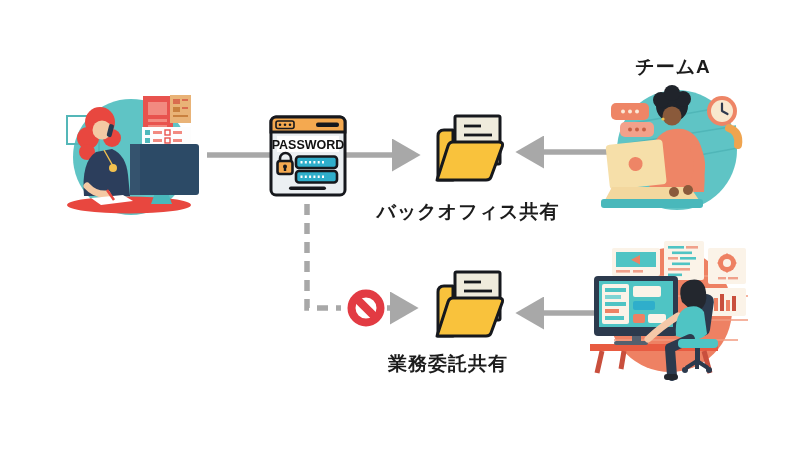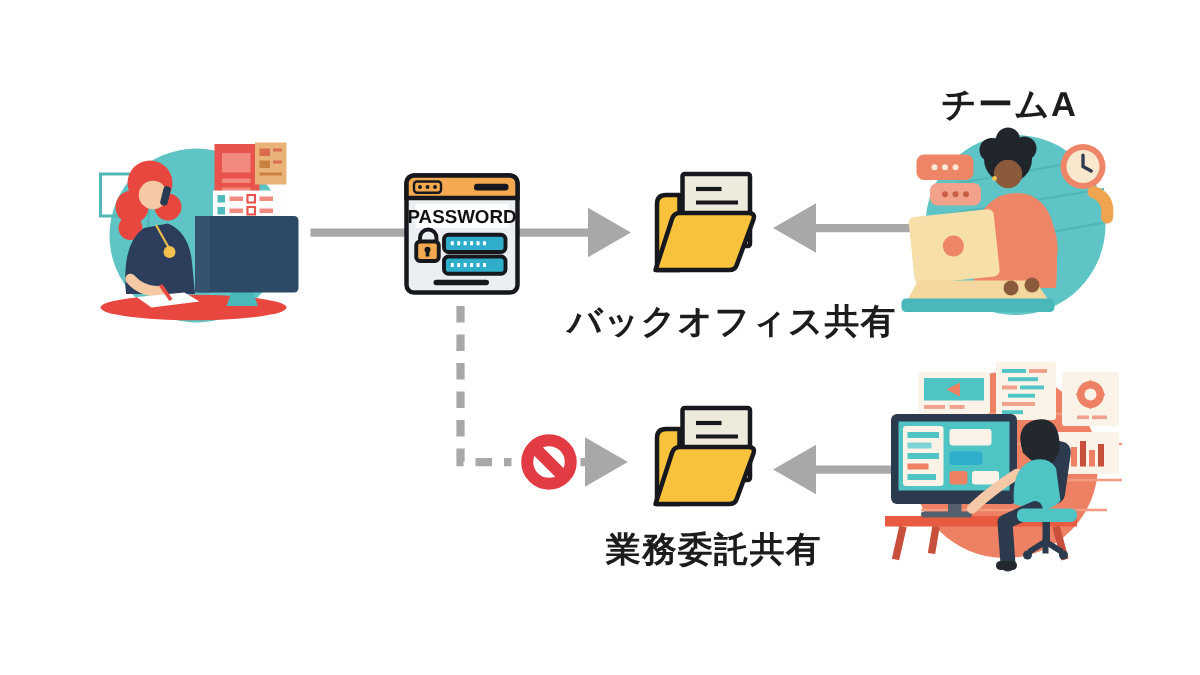--- a/index.html
+++ b/index.html
@@ -11,7 +11,7 @@
   .illus{position:absolute;z-index:2;}
   .icon-abs{position:absolute;z-index:3;}
   .jp-label{
-    position:absolute;z-index:4;font-weight:700;font-size:23px;color:#1c1c1c;
+    position:absolute;z-index:4;font-weight:700;font-size:19px;color:#1c1c1c;
     transform:translateX(-50%);white-space:nowrap;letter-spacing:1px;
   }
 </style>

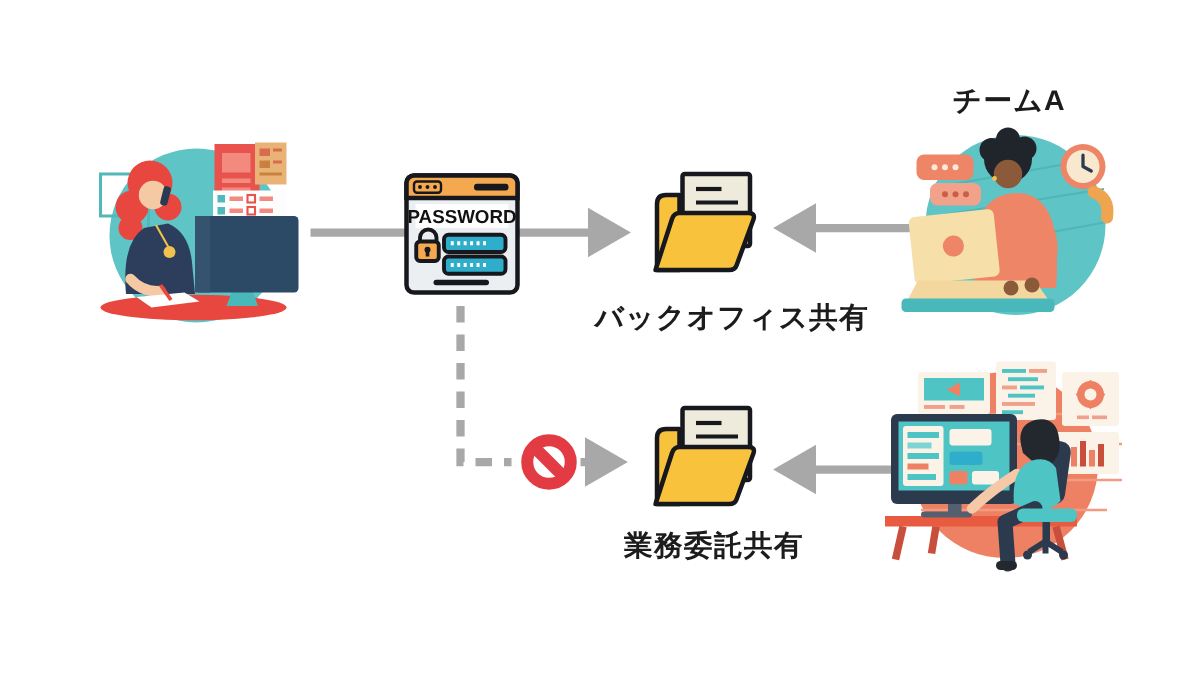--- a/index.html
+++ b/index.html
@@ -259,7 +259,7 @@
   </svg>
 
   <div class="jp-label" style="left:673px;top:54px">チームA</div>
-  <div class="jp-label" style="left:488px;top:199px">バックオフィス共有</div>
+  <div class="jp-label" style="left:468px;top:199px">バックオフィス共有</div>
   <div class="jp-label" style="left:476px;top:351px">業務委託共有</div>
 
 </div>

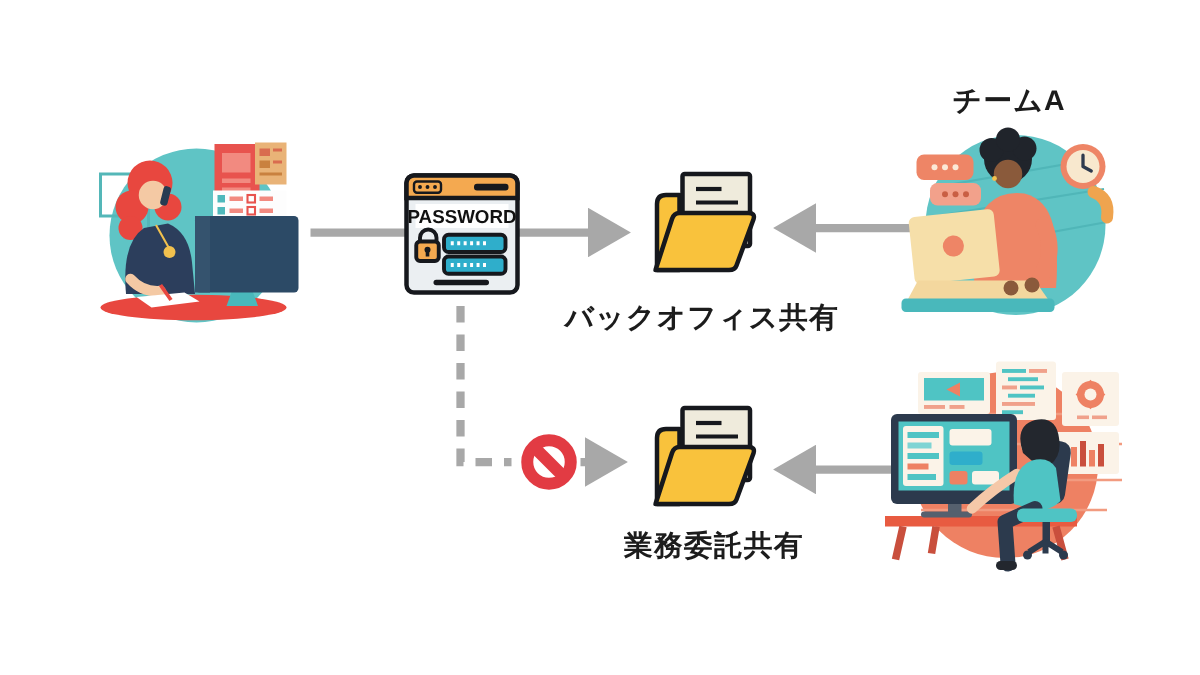--- a/index.html
+++ b/index.html
@@ -260,7 +260,7 @@
 
   <div class="jp-label" style="left:673px;top:54px">チームA</div>
   <div class="jp-label" style="left:468px;top:199px">バックオフィス共有</div>
-  <div class="jp-label" style="left:476px;top:351px">業務委託共有</div>
+  <div class="jp-label" style="left:448px;top:351px">業務委託共有</div>
 
 </div>
 

